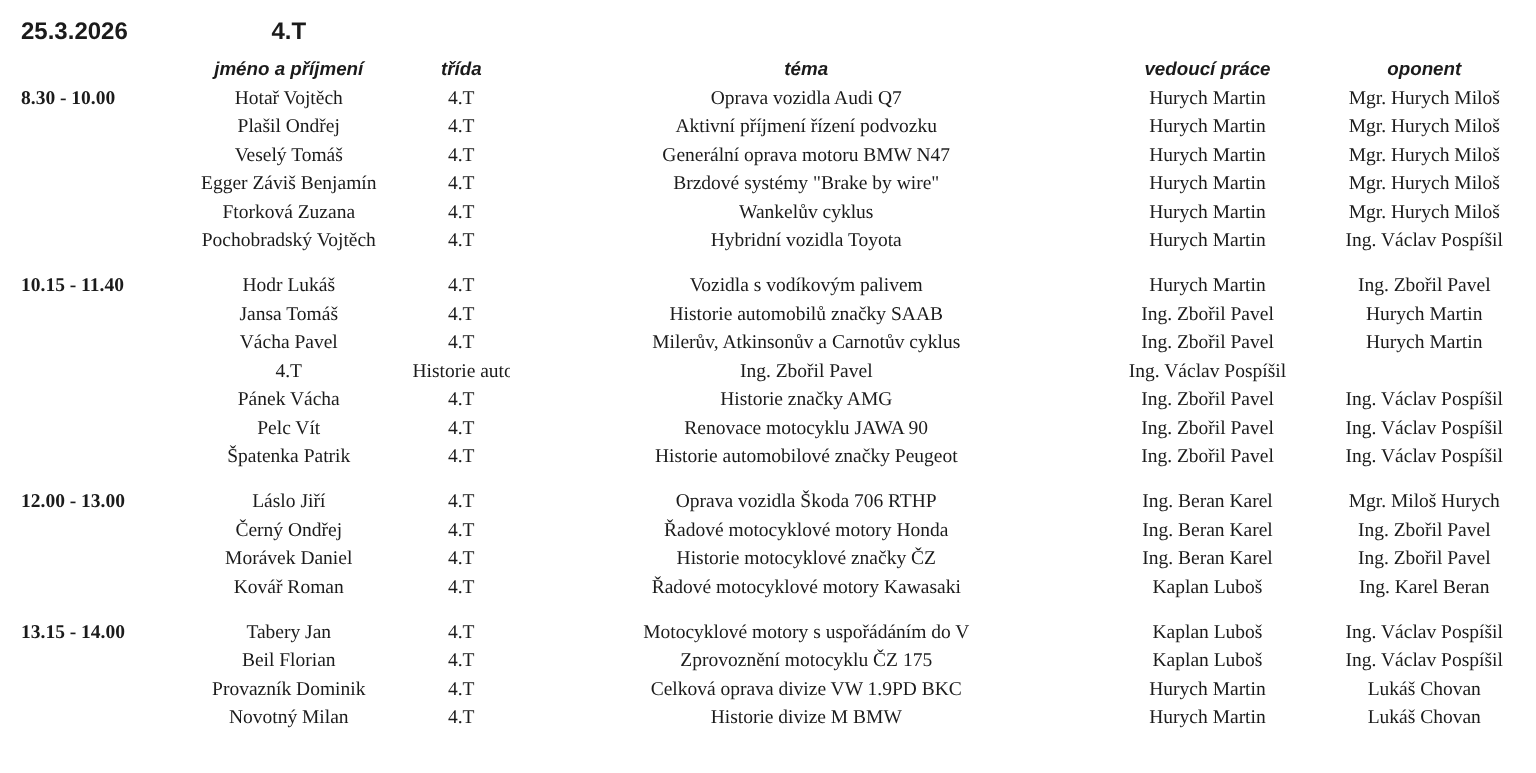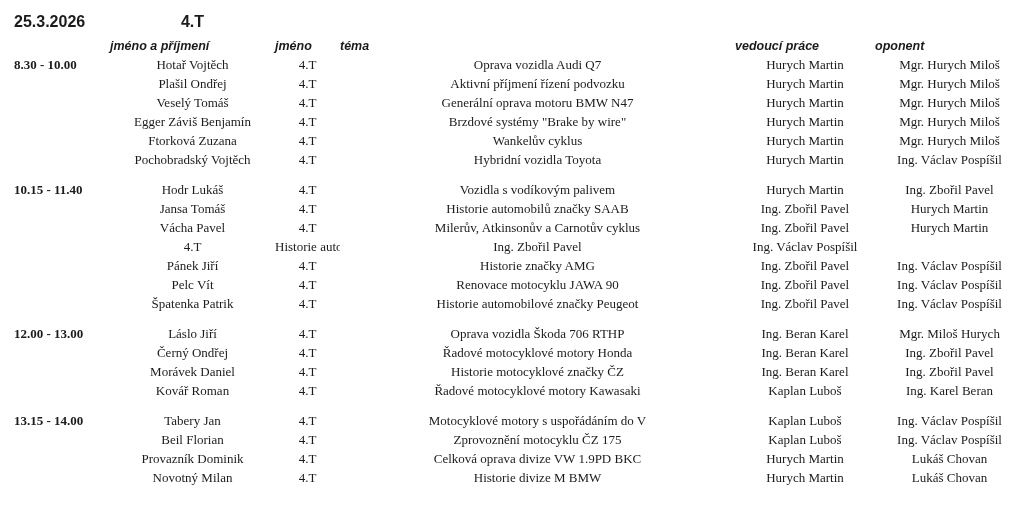--- a/index.html
+++ b/index.html
@@ -44,7 +44,7 @@
     font-size: 12.5px;
     font-weight: bold;
     font-style: italic;
-    text-align: left;
+    text-align: center;
     white-space: nowrap;
   }
   .row {

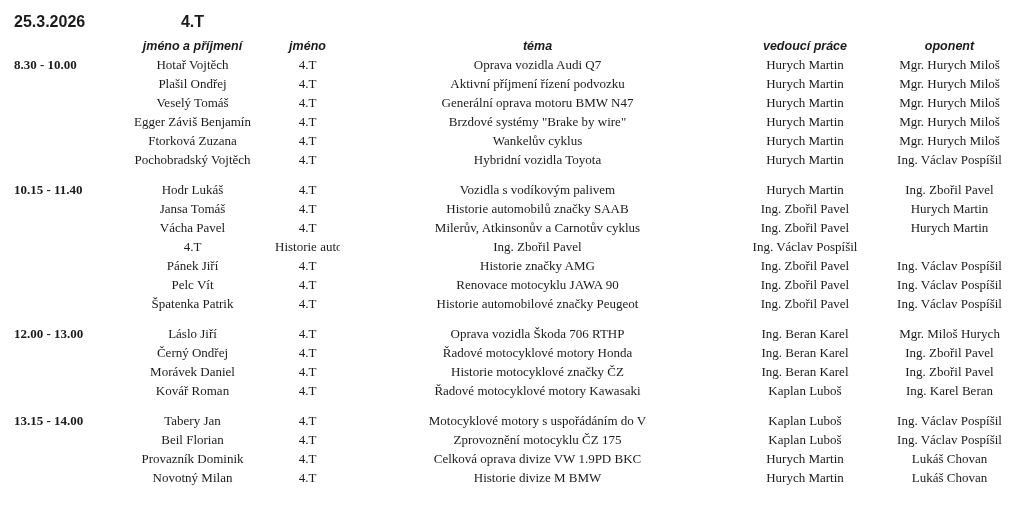--- a/index.html
+++ b/index.html
@@ -83,7 +83,7 @@
   <div class="grid-row head-row">
     <div class="head-cell"></div>
     <div class="head-cell">jméno a příjmení</div>
-    <div class="head-cell">jméno</div>
+    <div class="head-cell">třída</div>
     <div class="head-cell">téma</div>
     <div class="head-cell">vedoucí práce</div>
     <div class="head-cell">oponent</div>

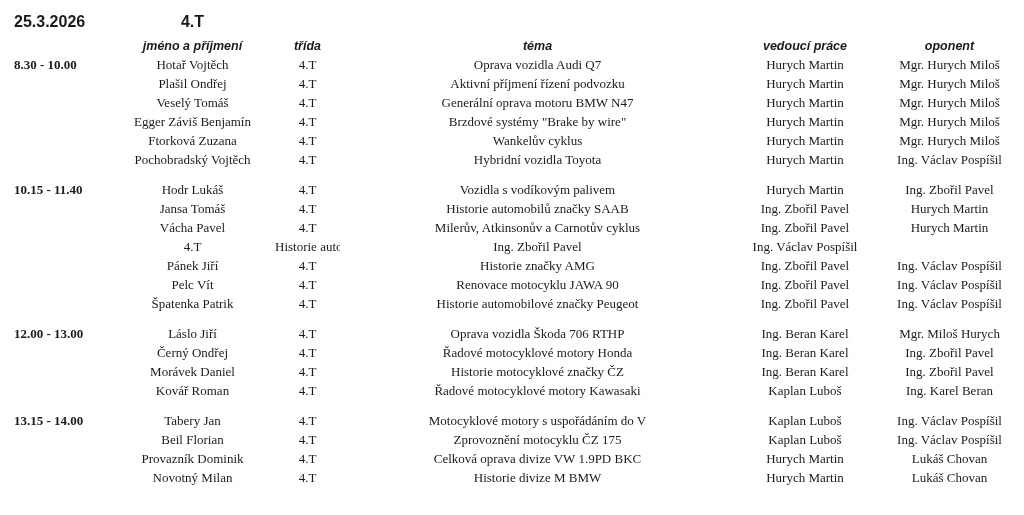--- a/index.html
+++ b/index.html
@@ -171,7 +171,7 @@
   </div>
       <div class="grid-row row">
     <div class="cell time"></div>
-    <div class="cell">Pánek Jiří</div>
+    <div class="cell">Pánek Vácha</div>
     <div class="cell">4.T</div>
     <div class="cell">Historie značky AMG</div>
     <div class="cell">Ing. Zbořil Pavel</div>

